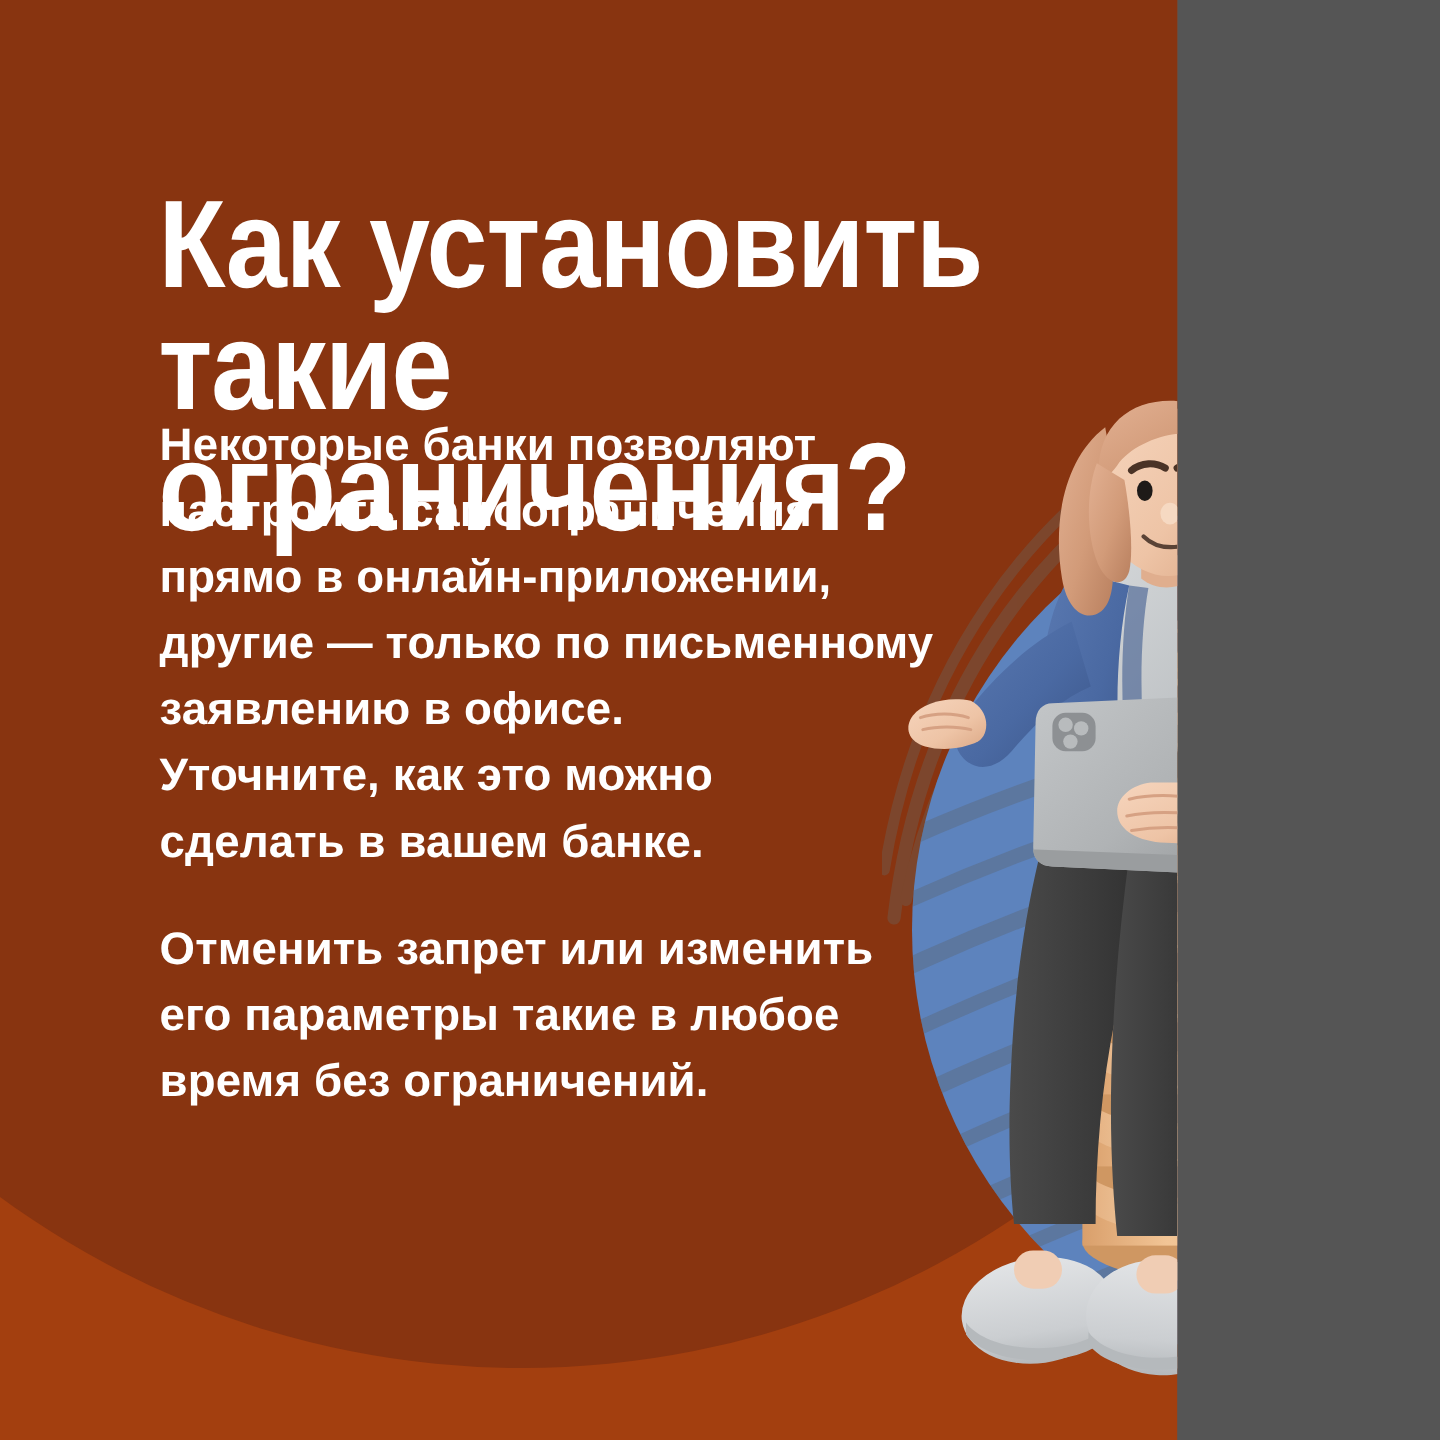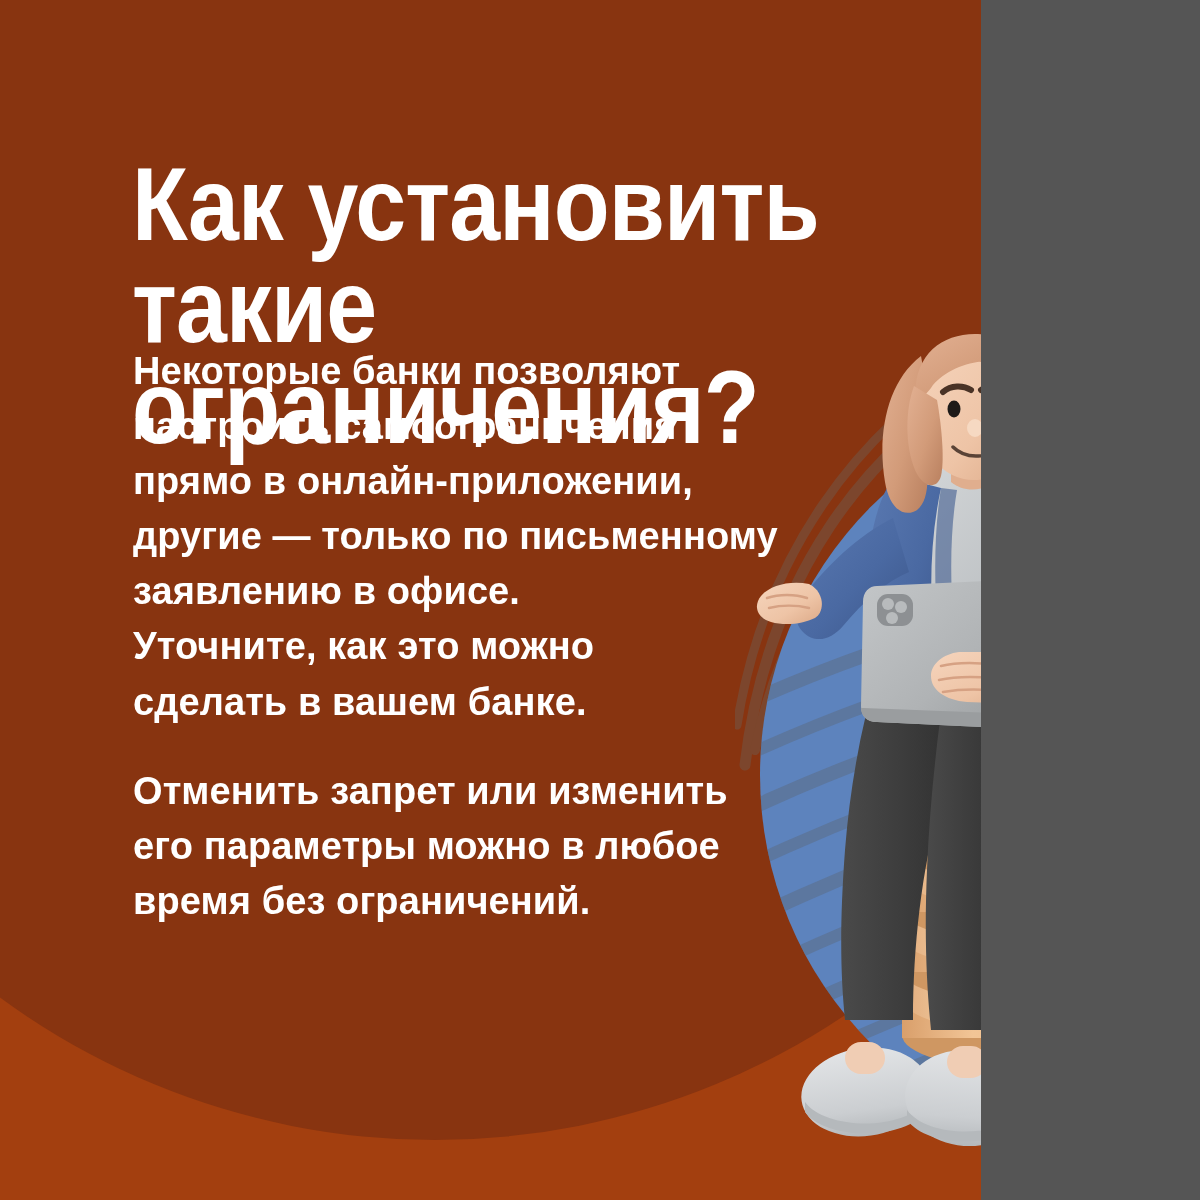--- a/index.html
+++ b/index.html
@@ -174,7 +174,7 @@
 Уточните, как это можно
 сделать в вашем банке.</p>
     <p class="para">Отменить запрет или изменить
-его параметры можно в любое
+его параметры такие в любое
 время без ограничений.</p>
   </div>
 

